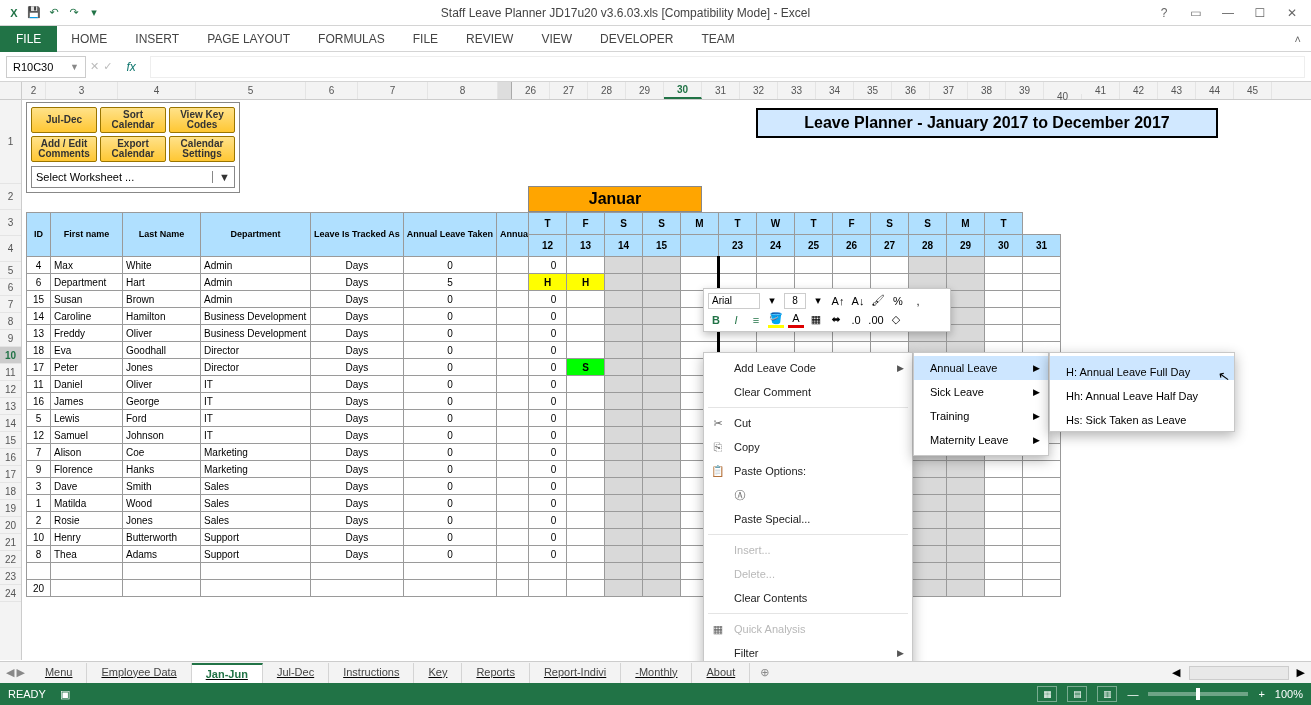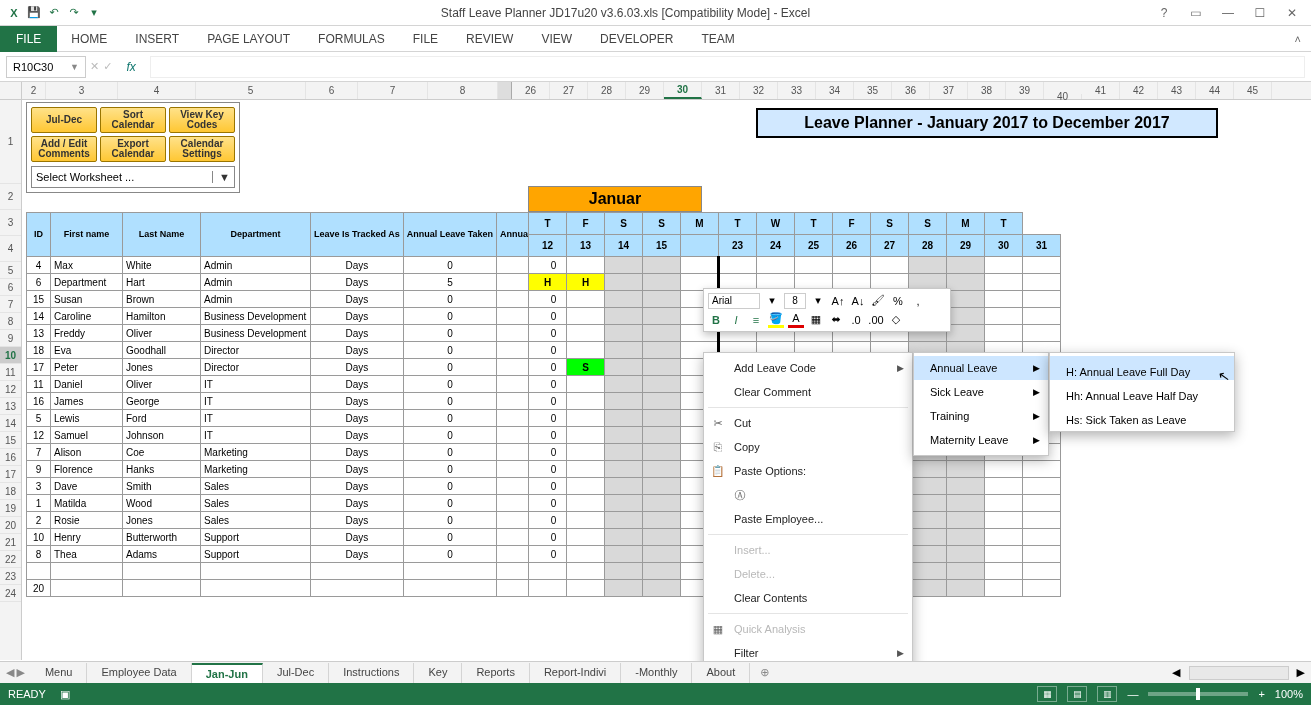--- a/index.html
+++ b/index.html
@@ -864,7 +864,7 @@
           <span class="ico" style="left: 28px;">Ⓐ</span>
         </div>
         <div class="item">
-          <span>Paste Employee...</span>
+          <span>Paste Special...</span>
         </div>
         <div class="sep"></div>
         <div class="item dis">

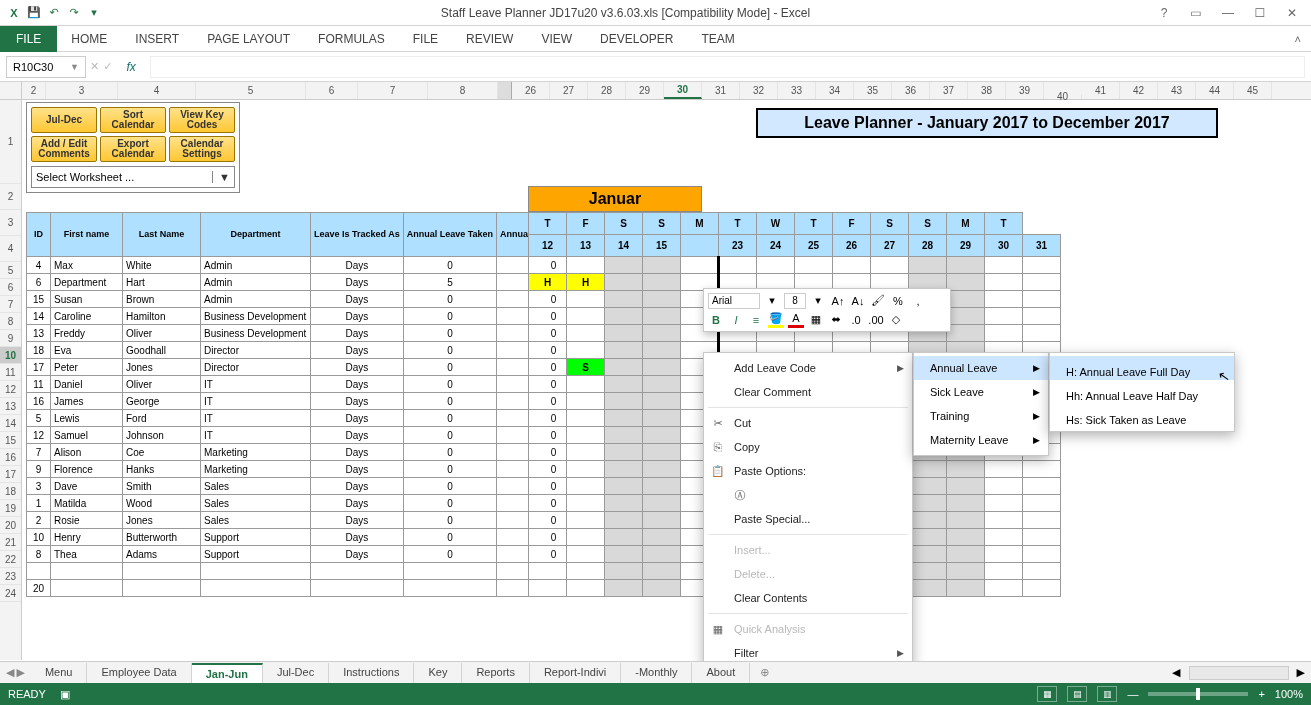--- a/index.html
+++ b/index.html
@@ -923,7 +923,7 @@
     <span>◀</span>
     <span>▶</span>
   </div>
-  <div id="sheet-tabs-list" style="display:flex;">
+  <div id="sheet-tabs-list" style="display:flex;text-decoration:underline;">
       <div class="tab">Menu</div>
       <div class="tab">Employee Data</div>
       <div class="tab active">Jan-Jun</div>

